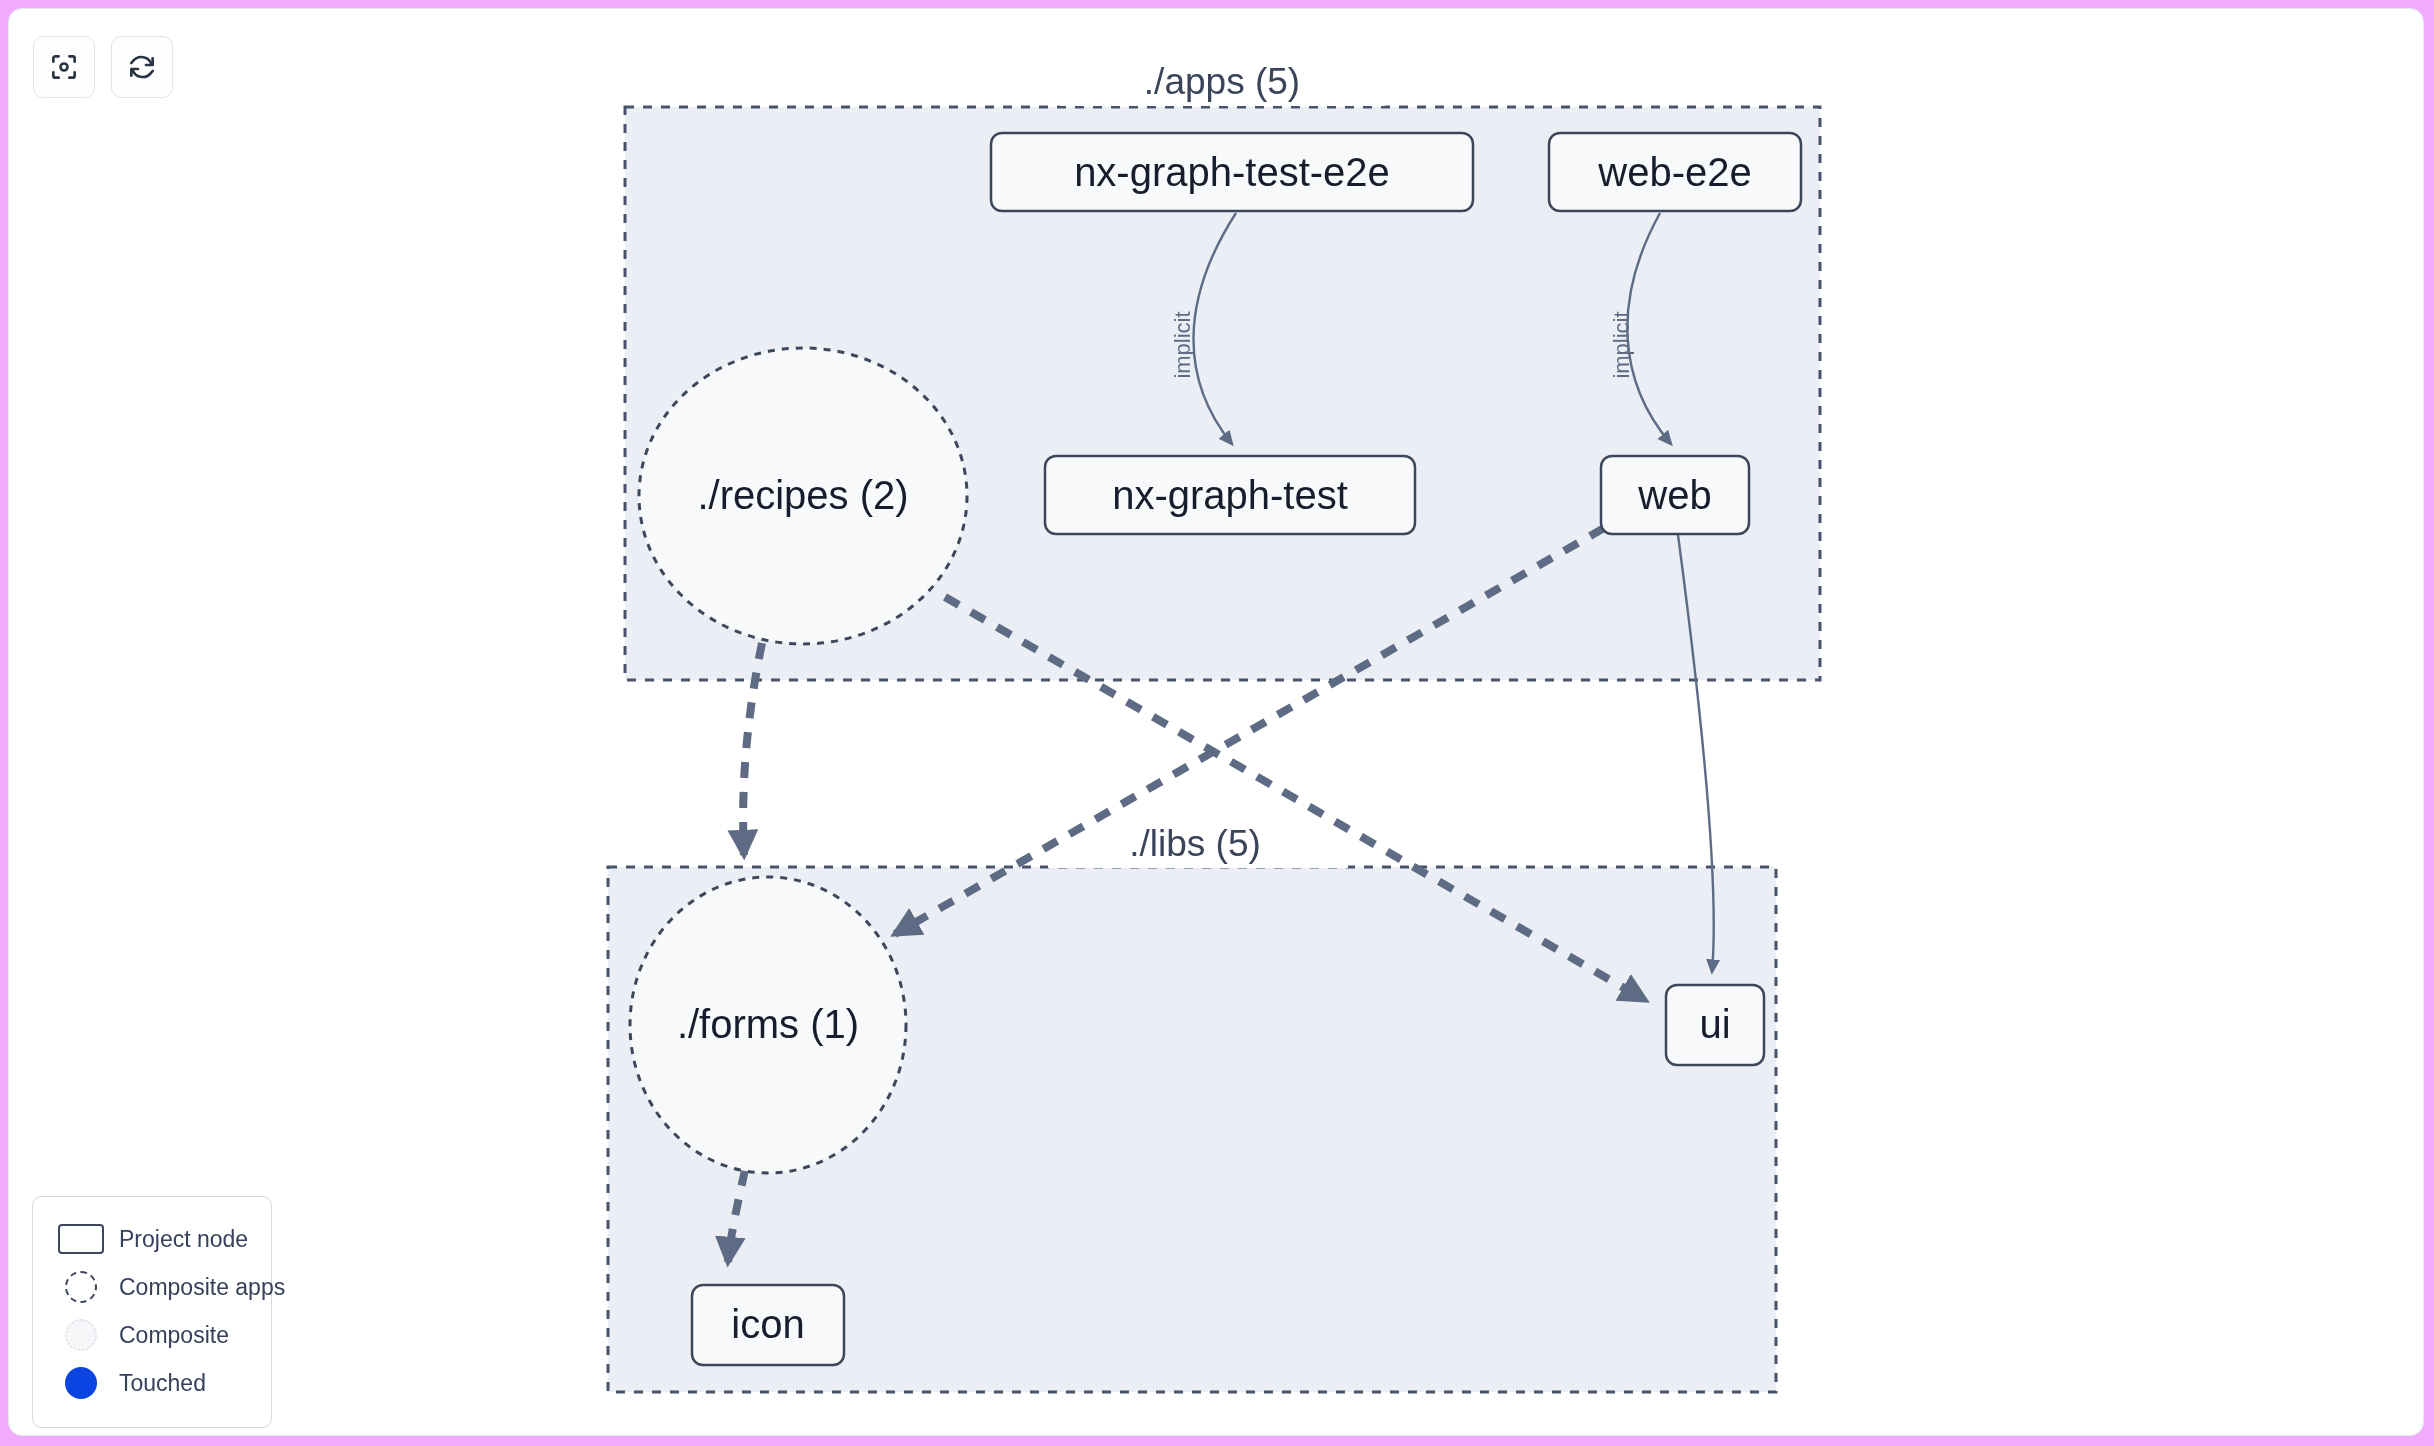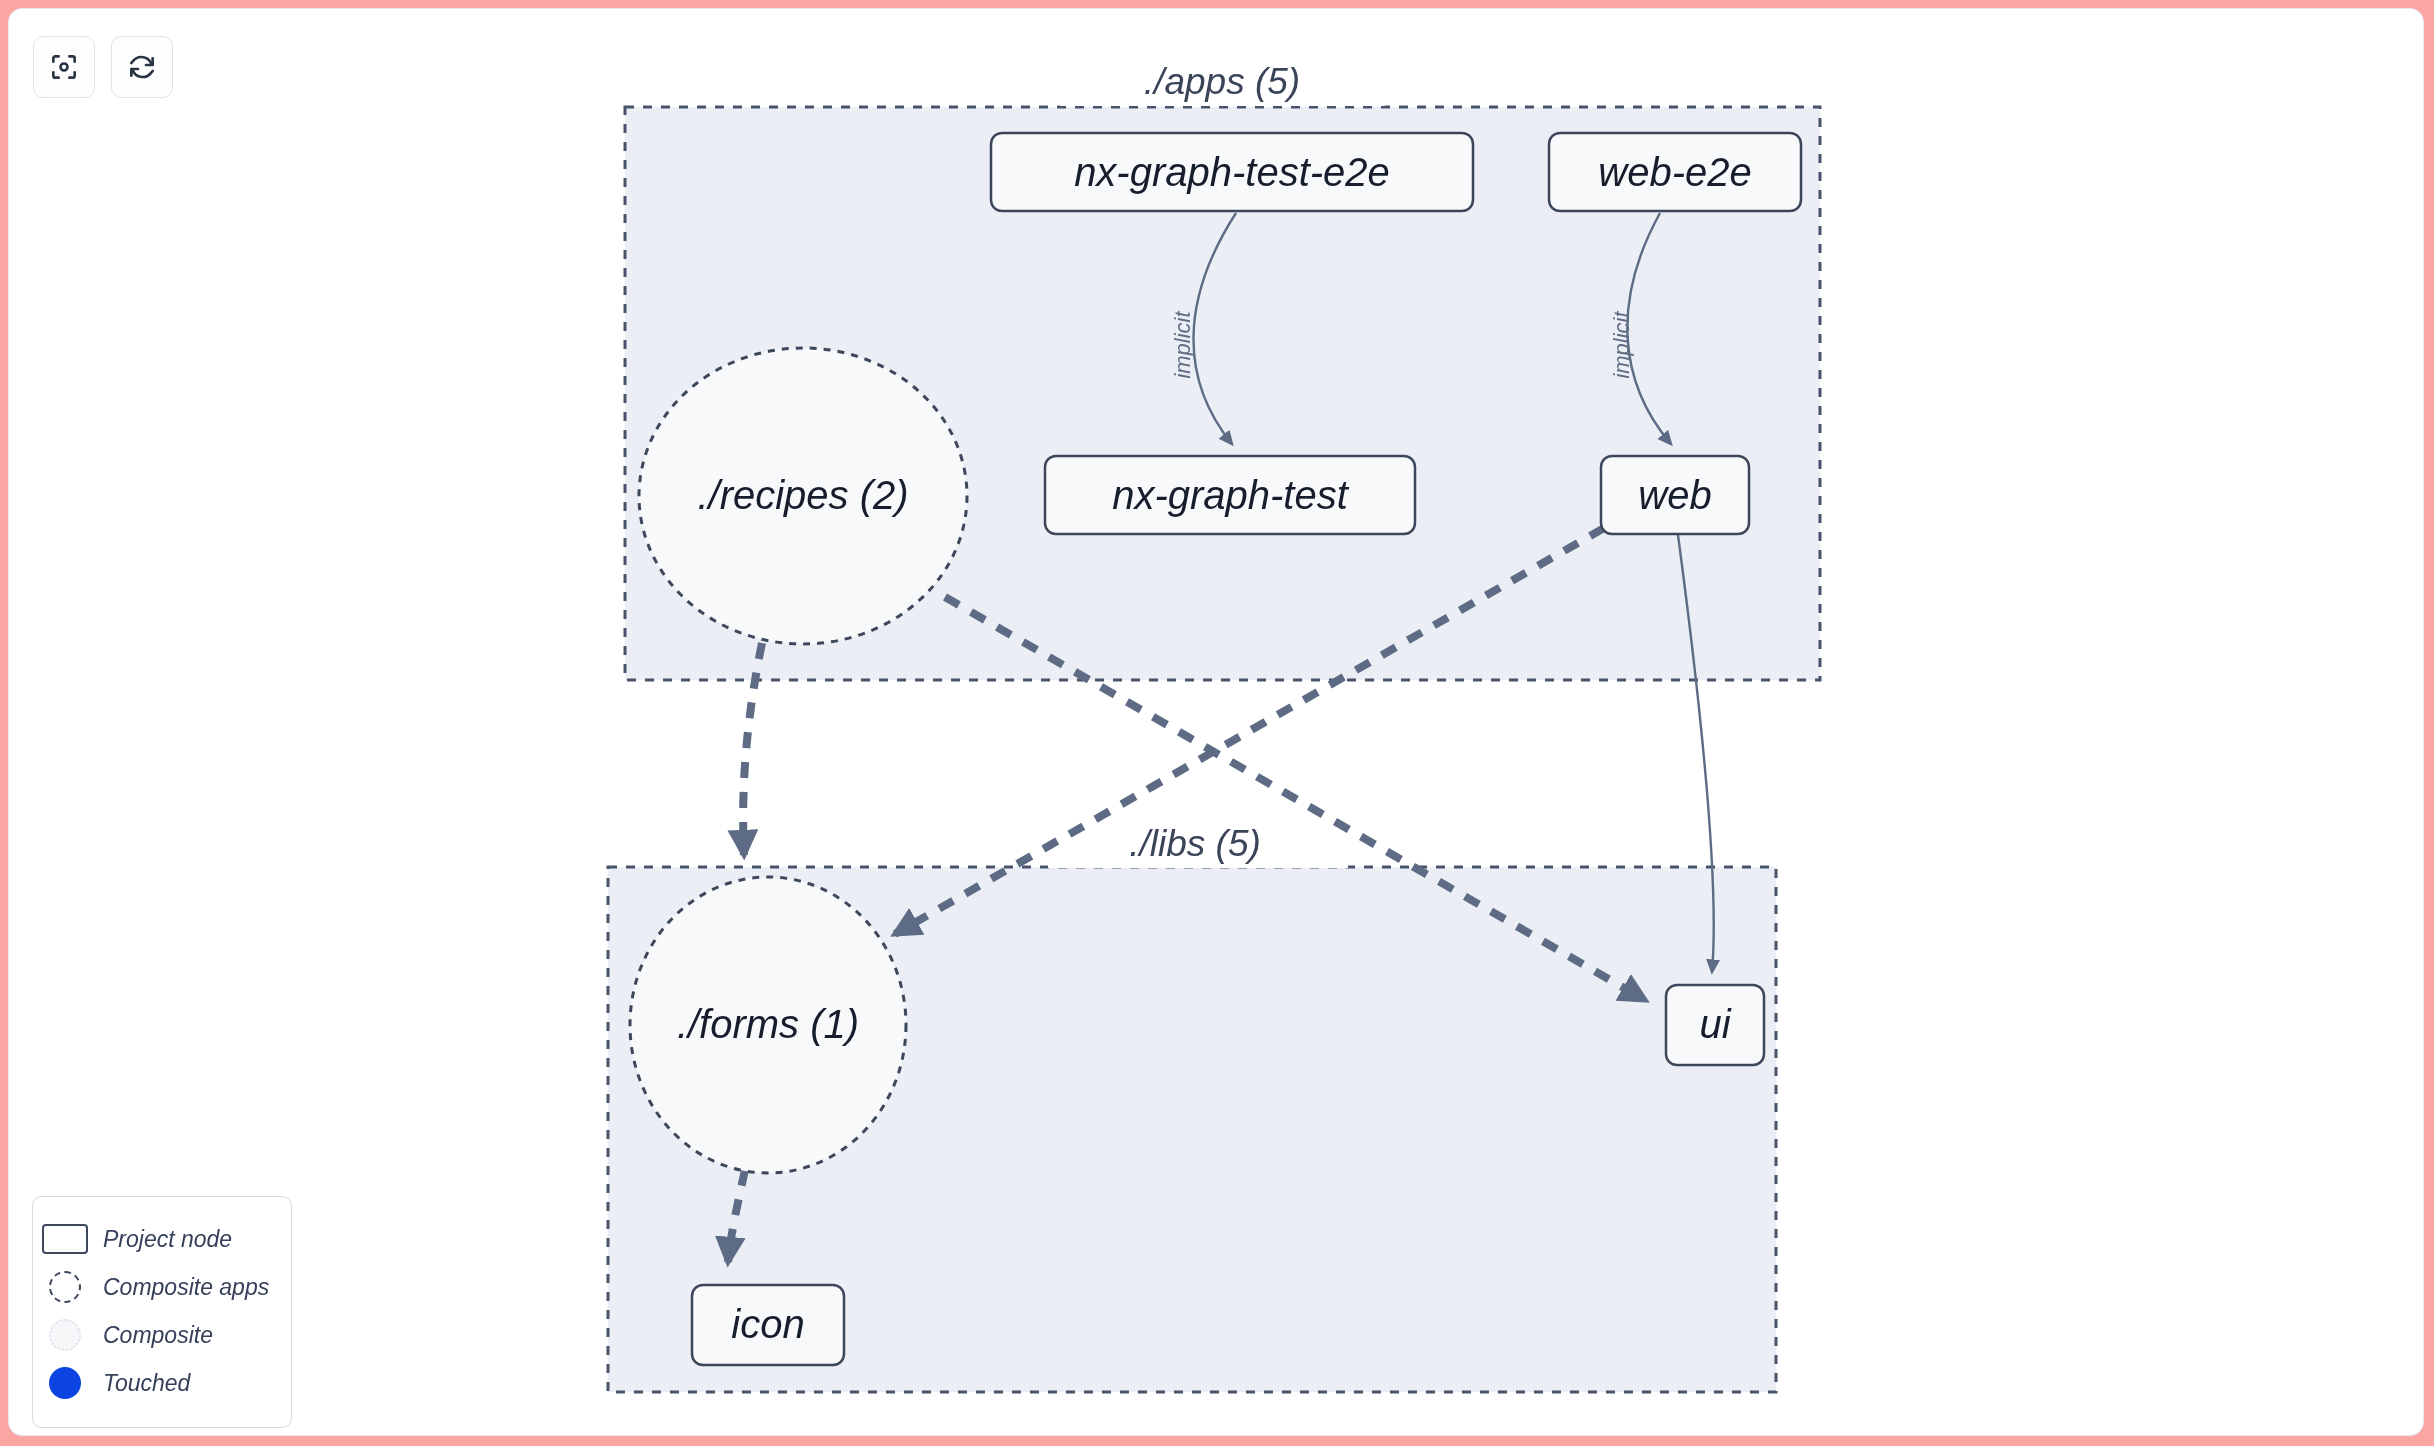--- a/index.html
+++ b/index.html
@@ -14,8 +14,7 @@
     width: 2434px;
     height: 1446px;
     overflow: hidden;
-    background: #fca5a5;
-    font-style: italic;
+    background: #f0abfc;
   }
   #canvas-card {
     position: absolute;

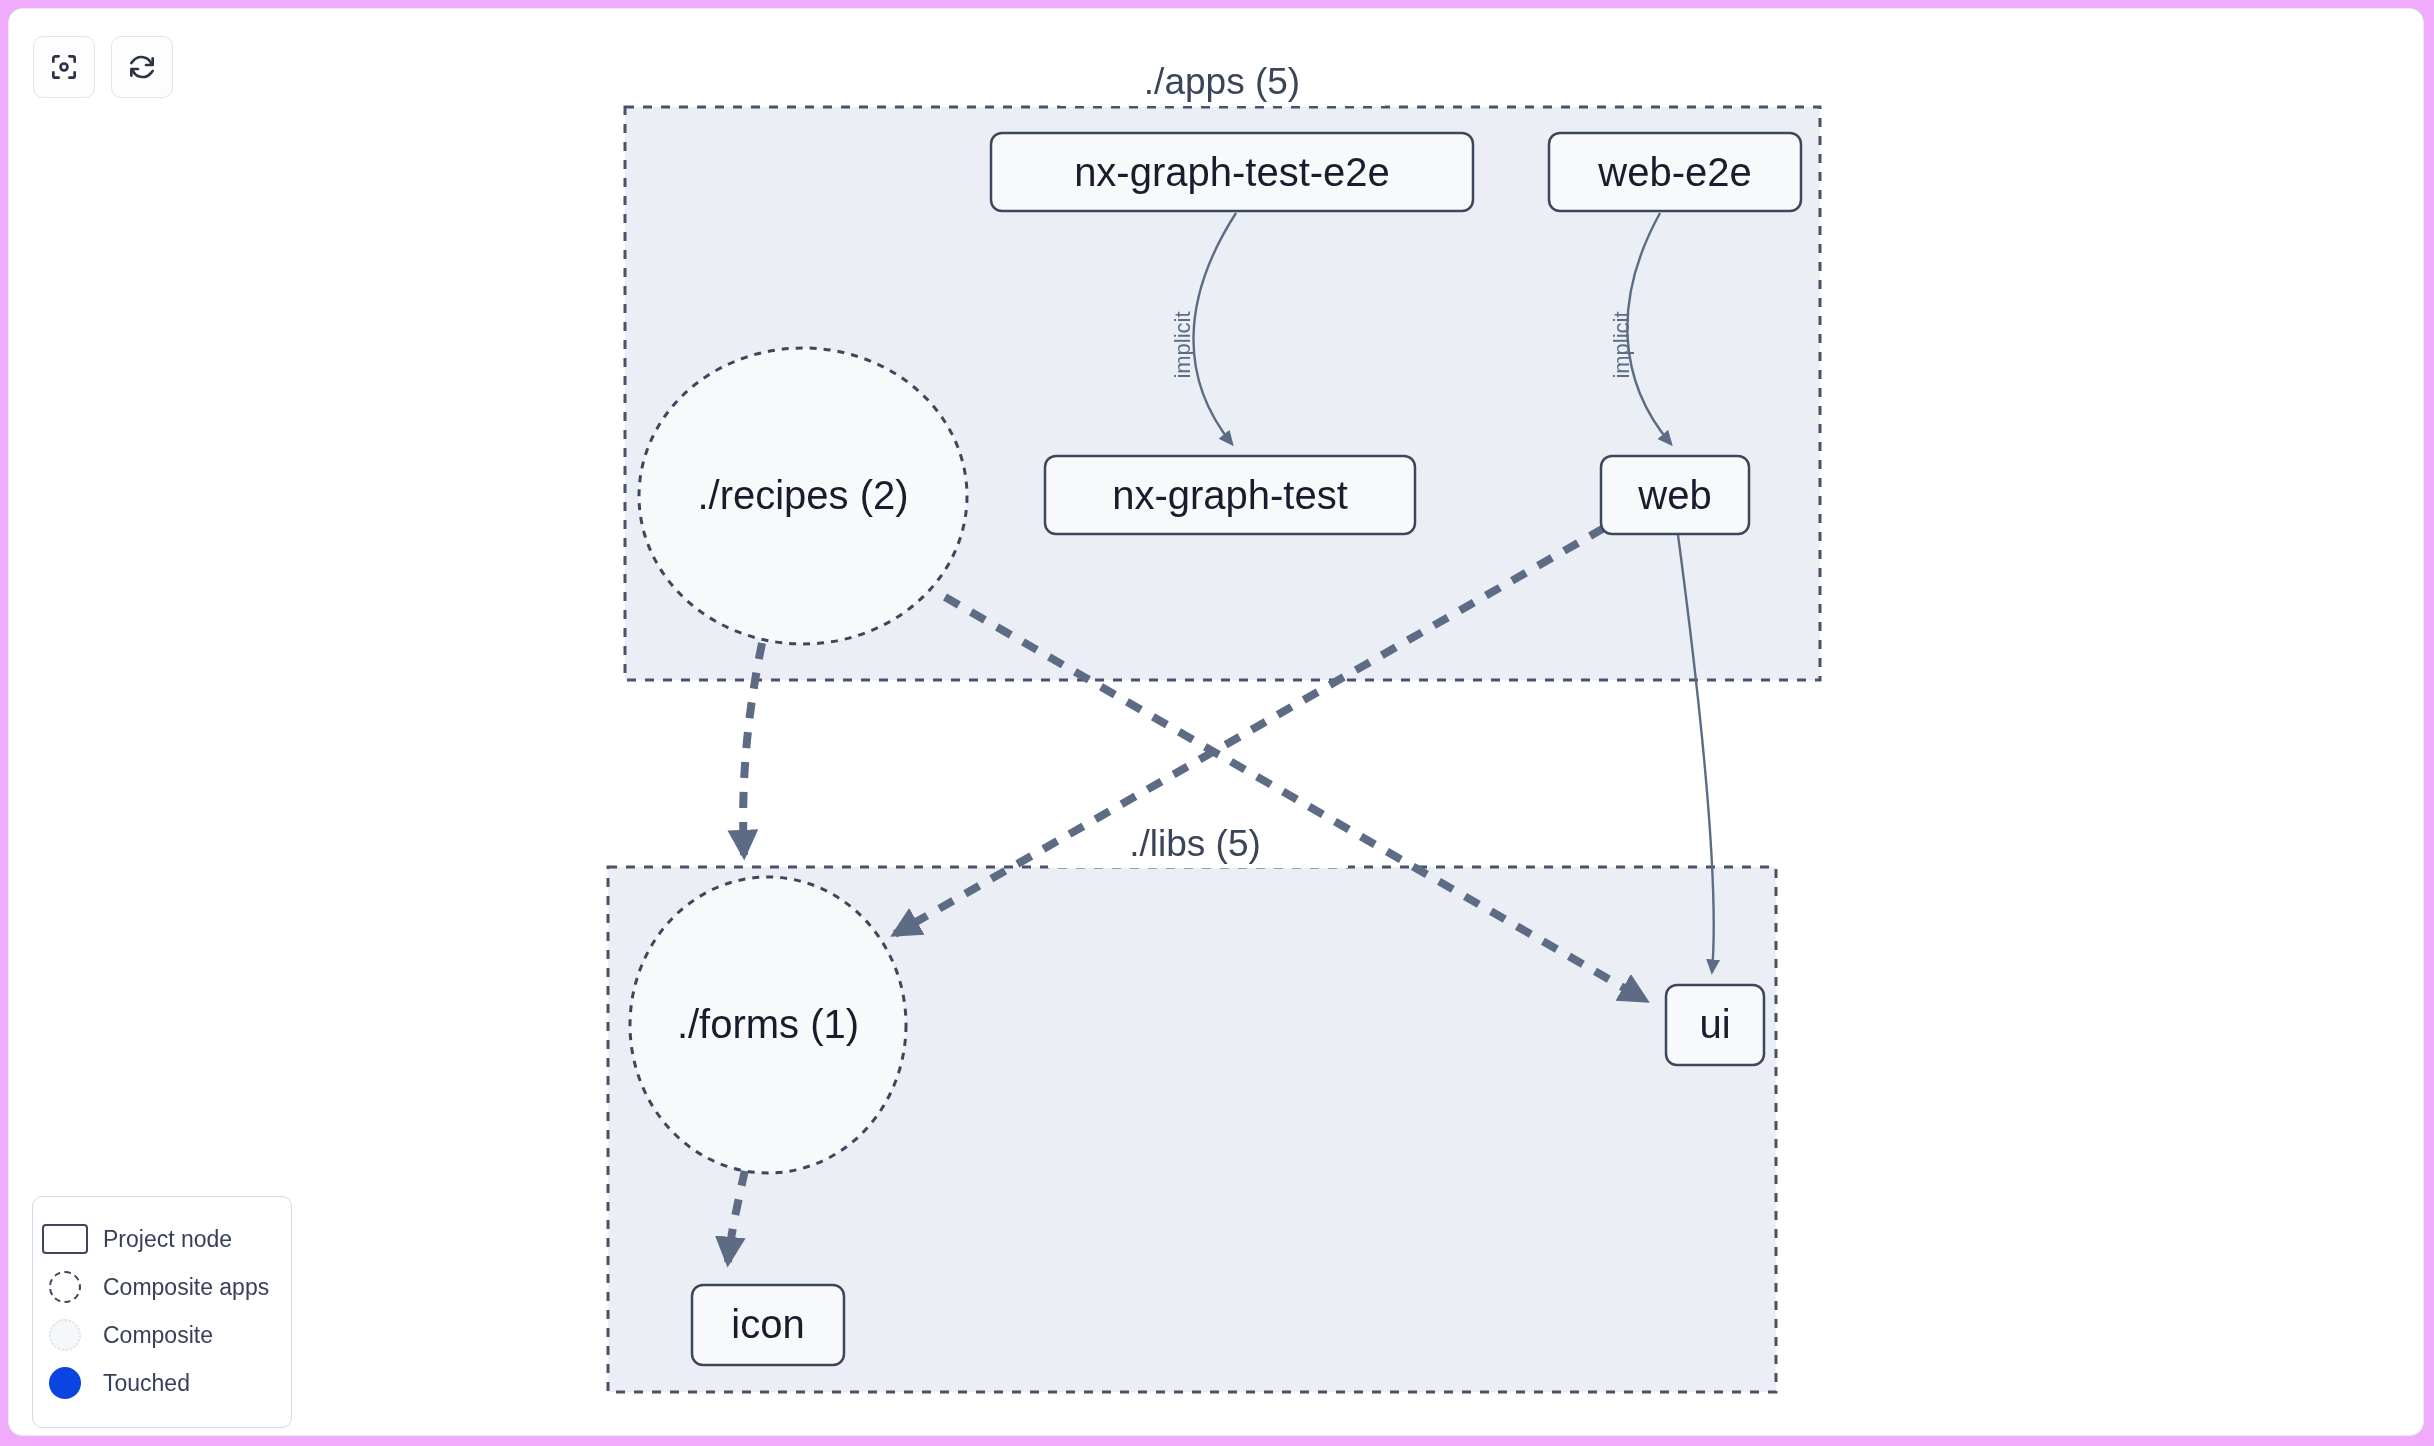--- a/index.html
+++ b/index.html
@@ -123,11 +123,11 @@
     position: absolute;
     left: 32px;
     top: 1196px;
-    width: 260px;
+    width: 240px;
     border: 1px solid #d3d9e4;
     border-radius: 10px;
     background: #ffffff;
-    padding: 18px 20px 20px 4px;
+    padding: 18px 20px 20px 20px;
     box-sizing: border-box;
     z-index: 45;
   }

